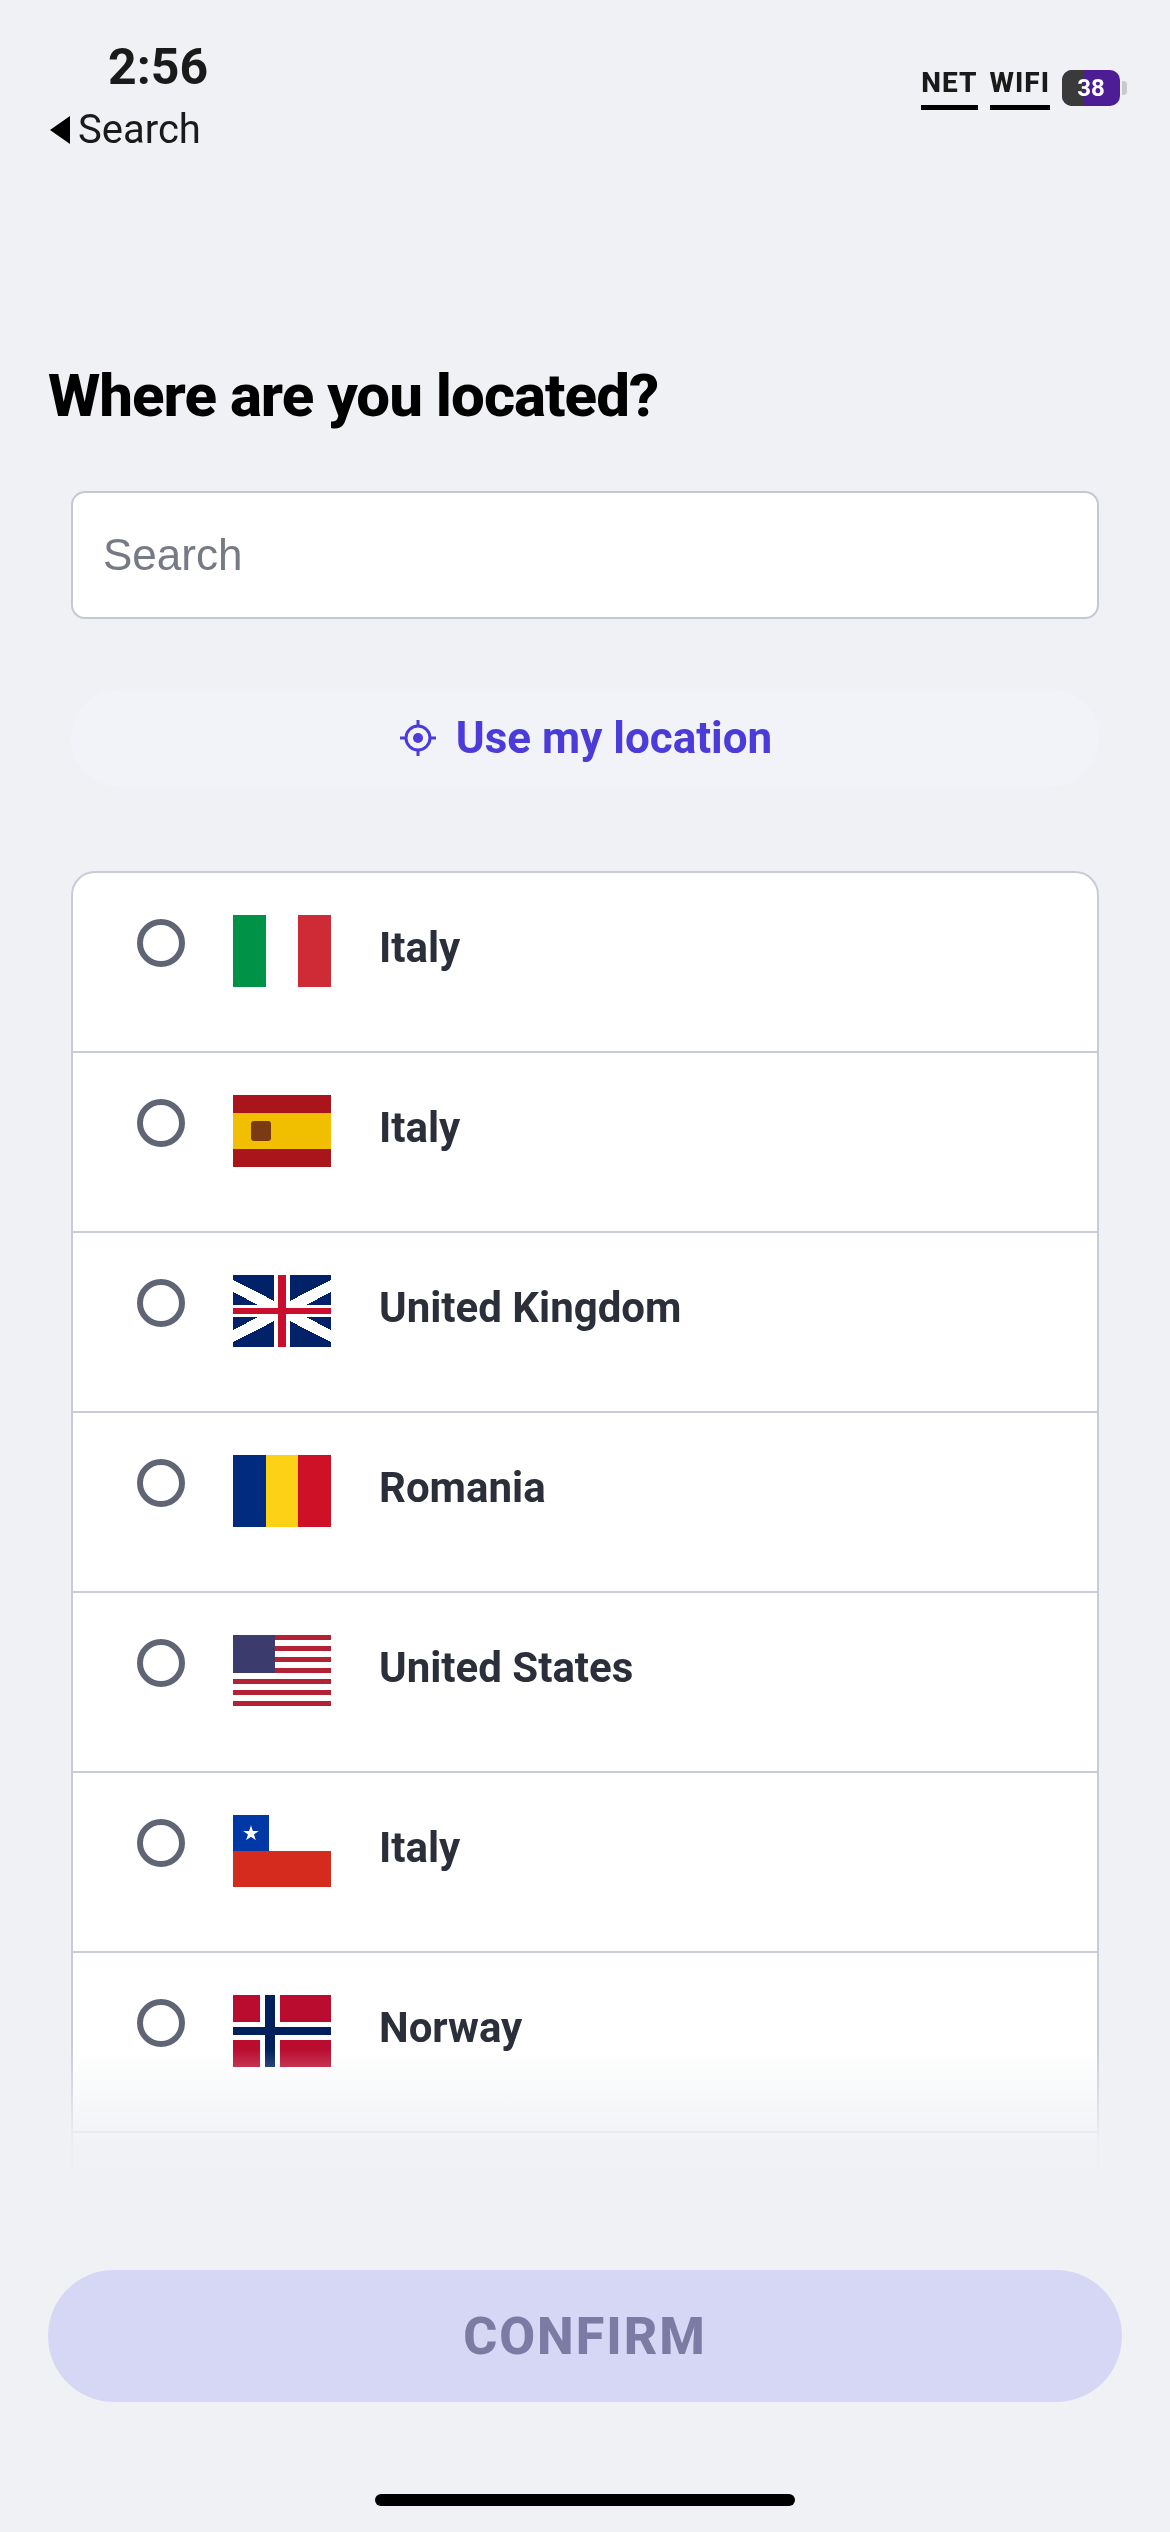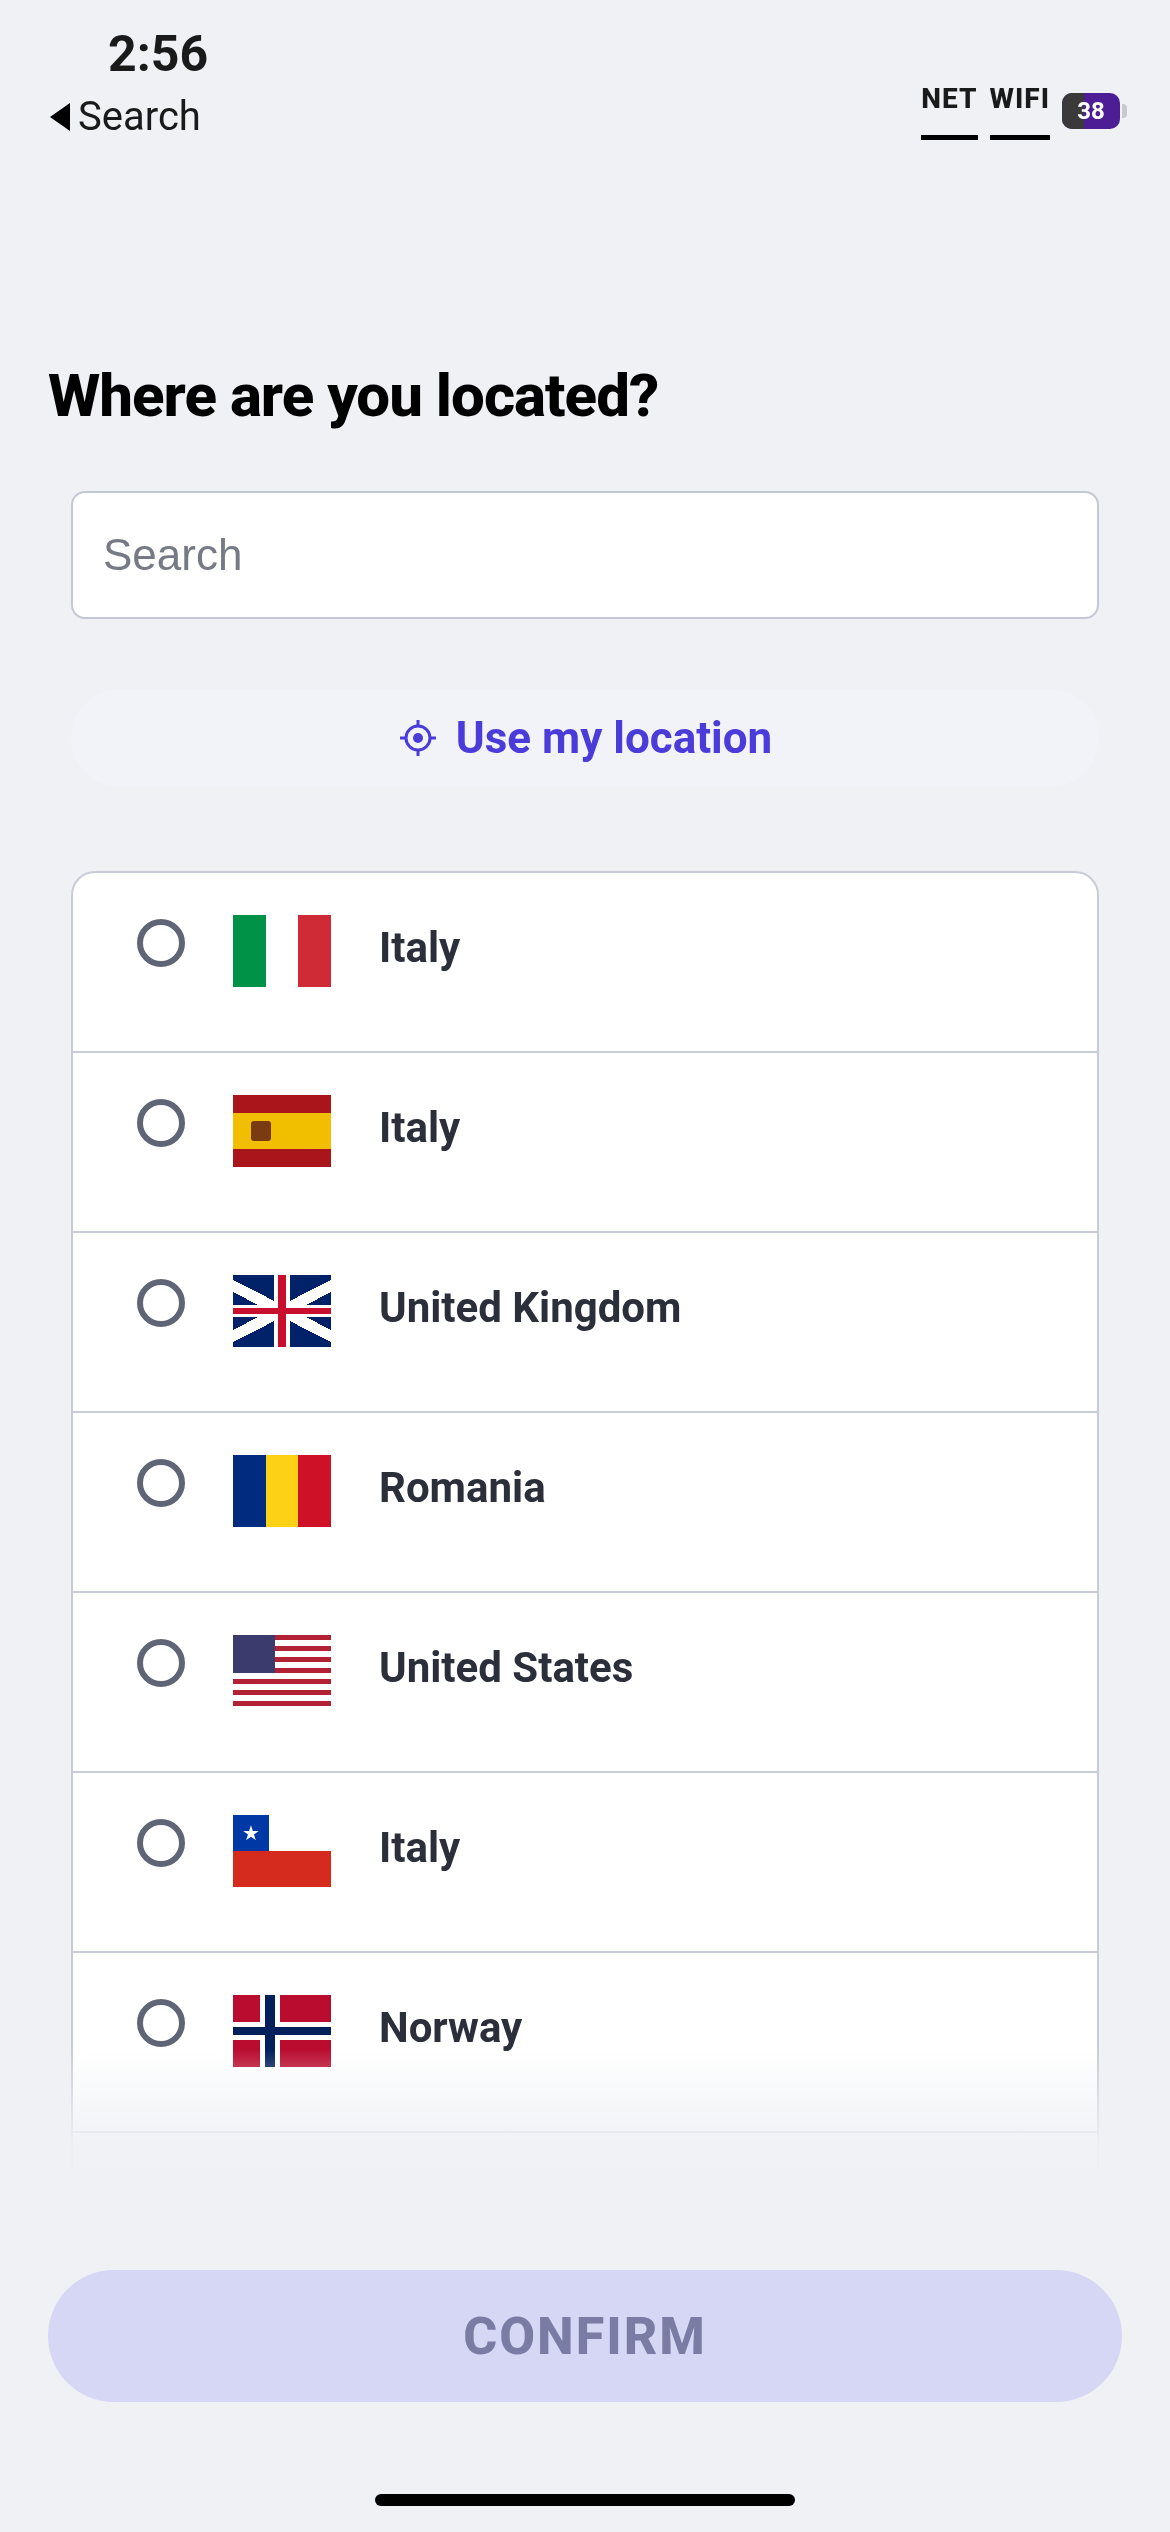--- a/index.html
+++ b/index.html
@@ -19,7 +19,7 @@
     height: 140px;
     display: flex;
     justify-content: space-between;
-    align-items: flex-end;
+    align-items: flex-start;
     padding: 38px 50px 0 50px;
   }
   .status-left { display: flex; flex-direction: column; gap: 6px; }

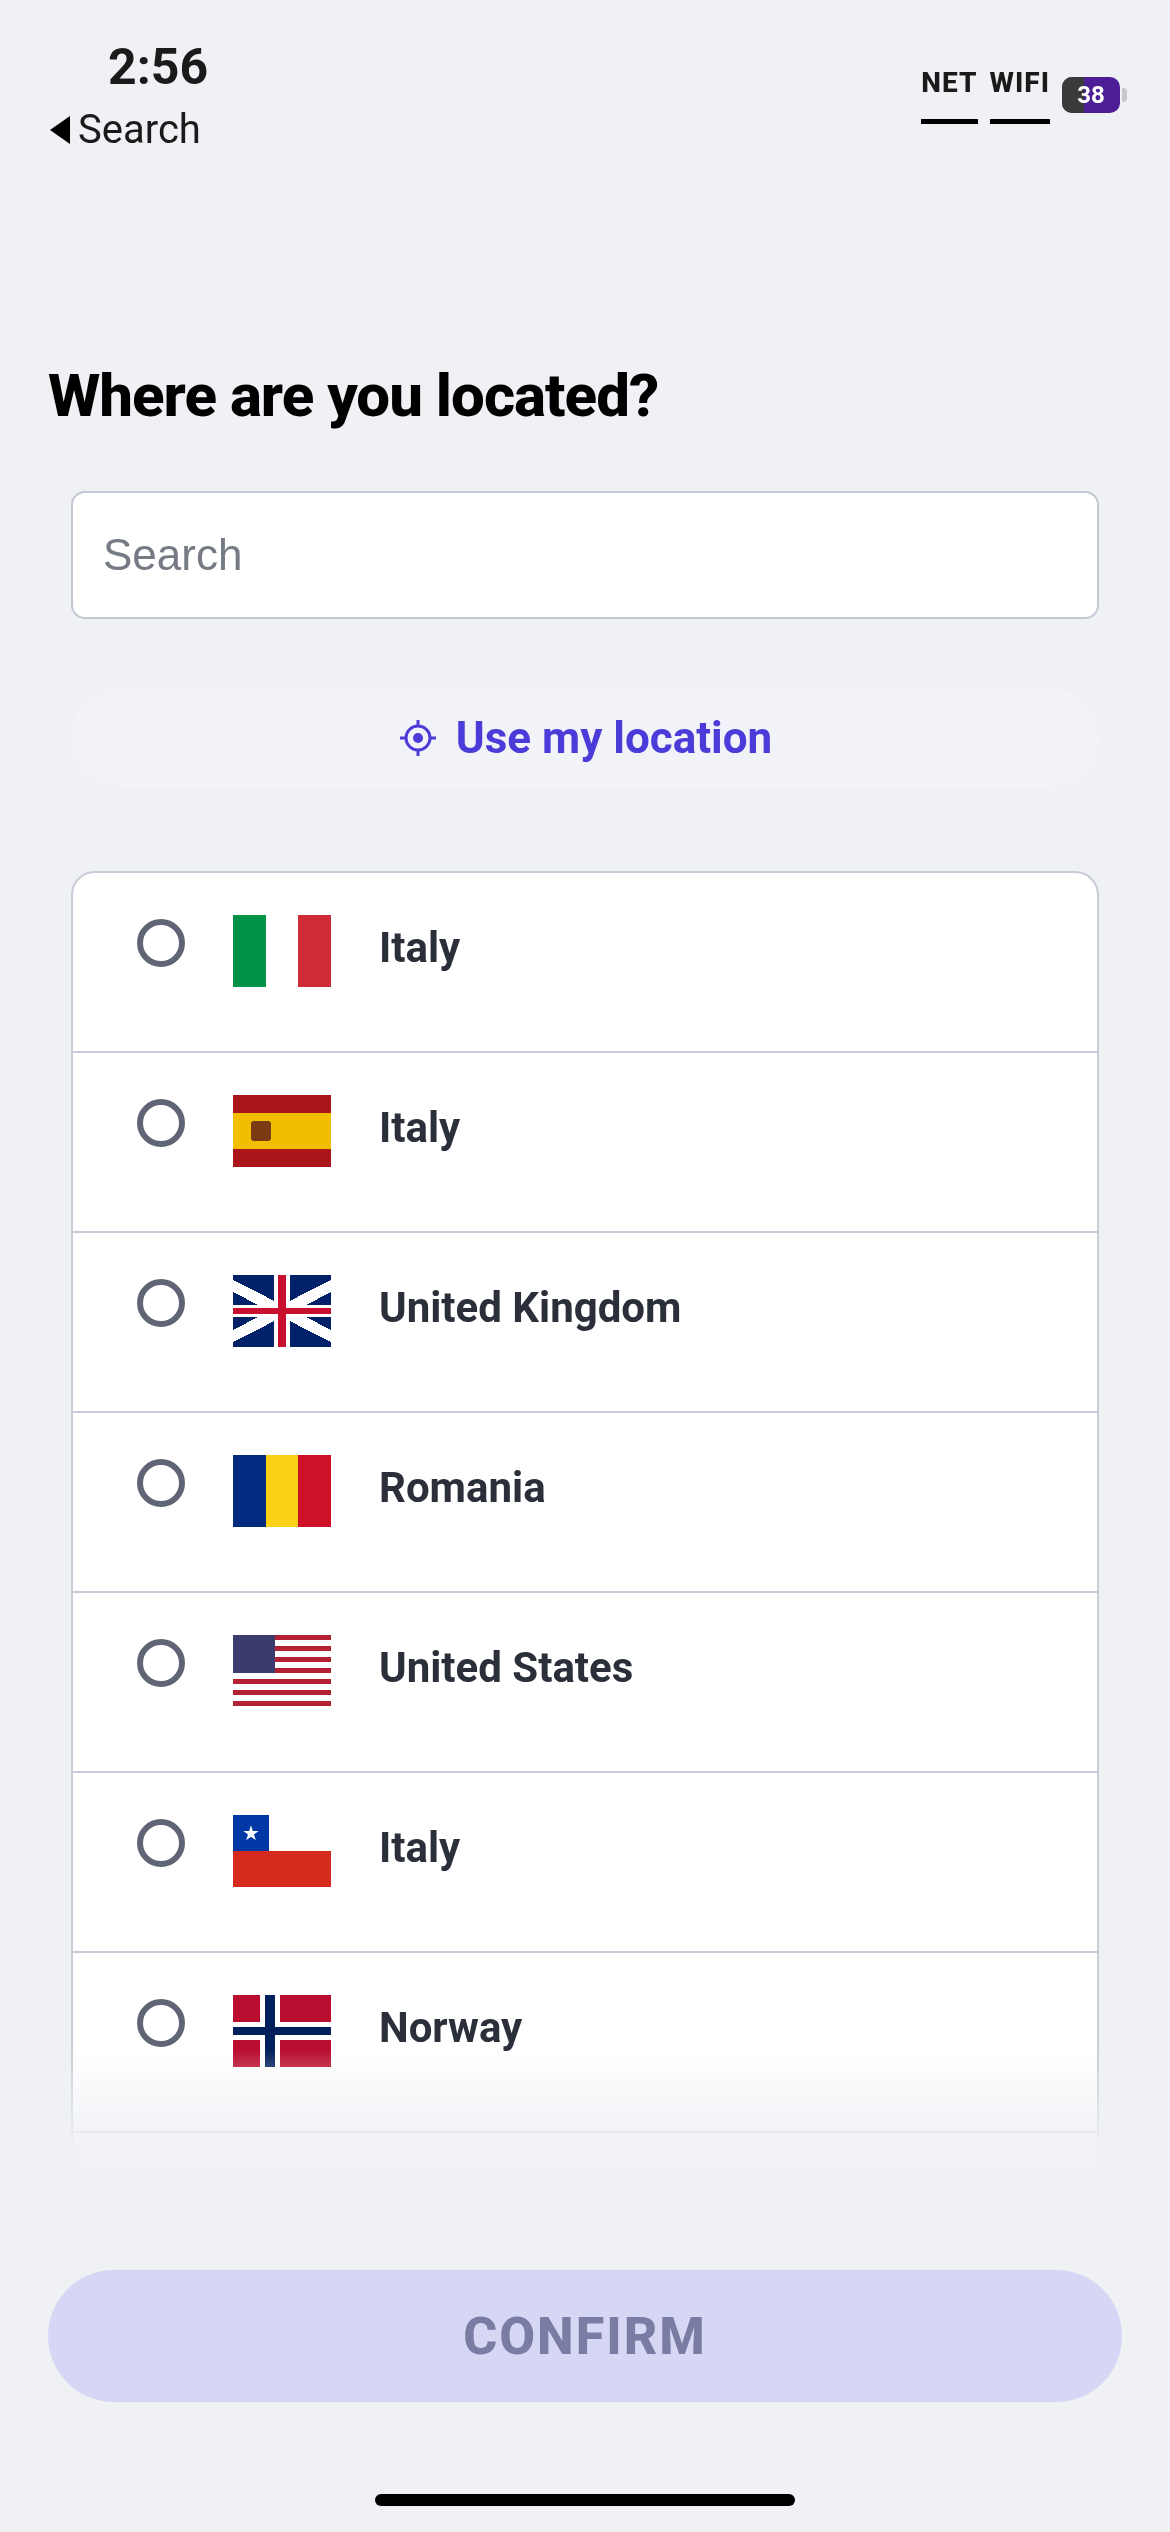--- a/index.html
+++ b/index.html
@@ -35,7 +35,7 @@
   .net-label {
     font-size: 28px; font-weight: 800;
     border-bottom: 5px solid #000;
-    padding-bottom: 20px;
+    padding-bottom: 6px;
     letter-spacing: 1px;
   }
   .battery {

